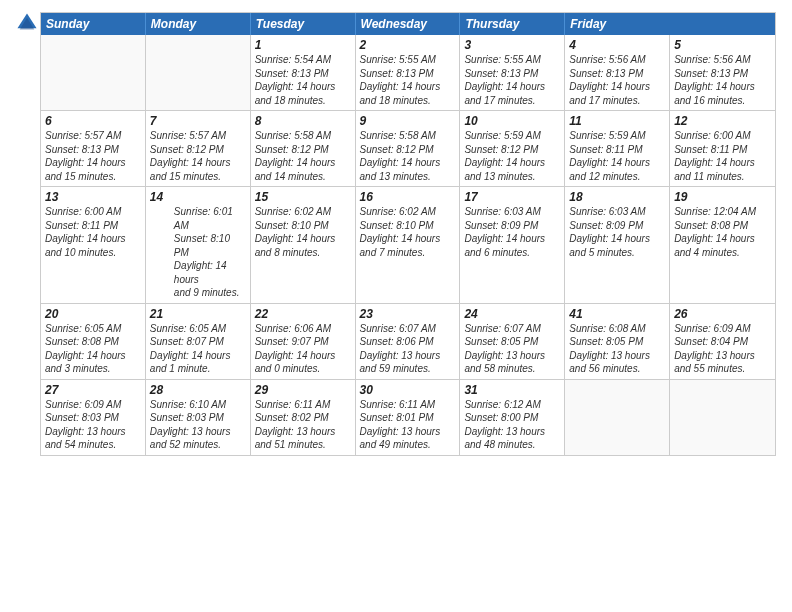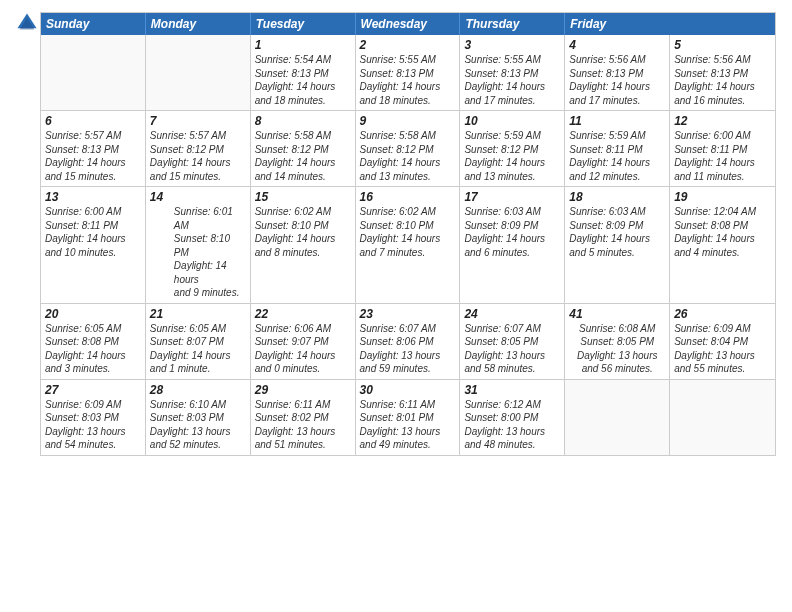--- a/index.html
+++ b/index.html
@@ -326,7 +326,7 @@
           </div>
           <div class="cal-cell">
             <span class="day-num">41</span>
-            <div class="cell-info" style="white-space: pre-line; text-align: center;">Sunrise: 6:08 AM
+            <div class="cell-info" style="white-space: pre-line;">Sunrise: 6:08 AM
 Sunset: 8:05 PM
 Daylight: 13 hours
 and 56 minutes.</div>

